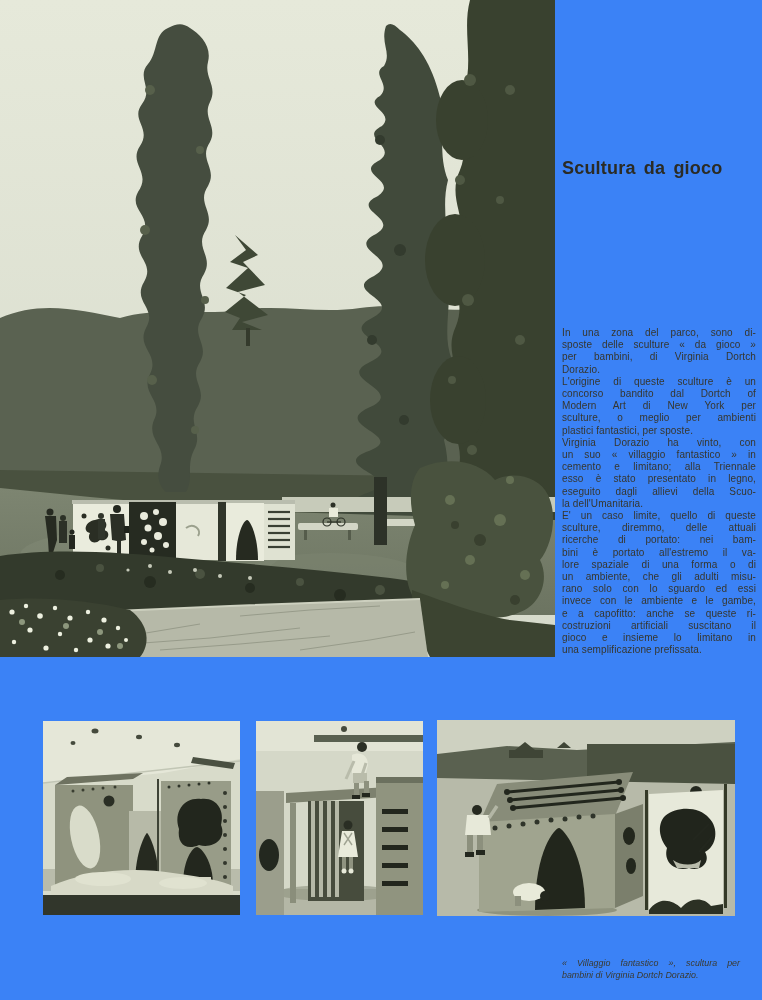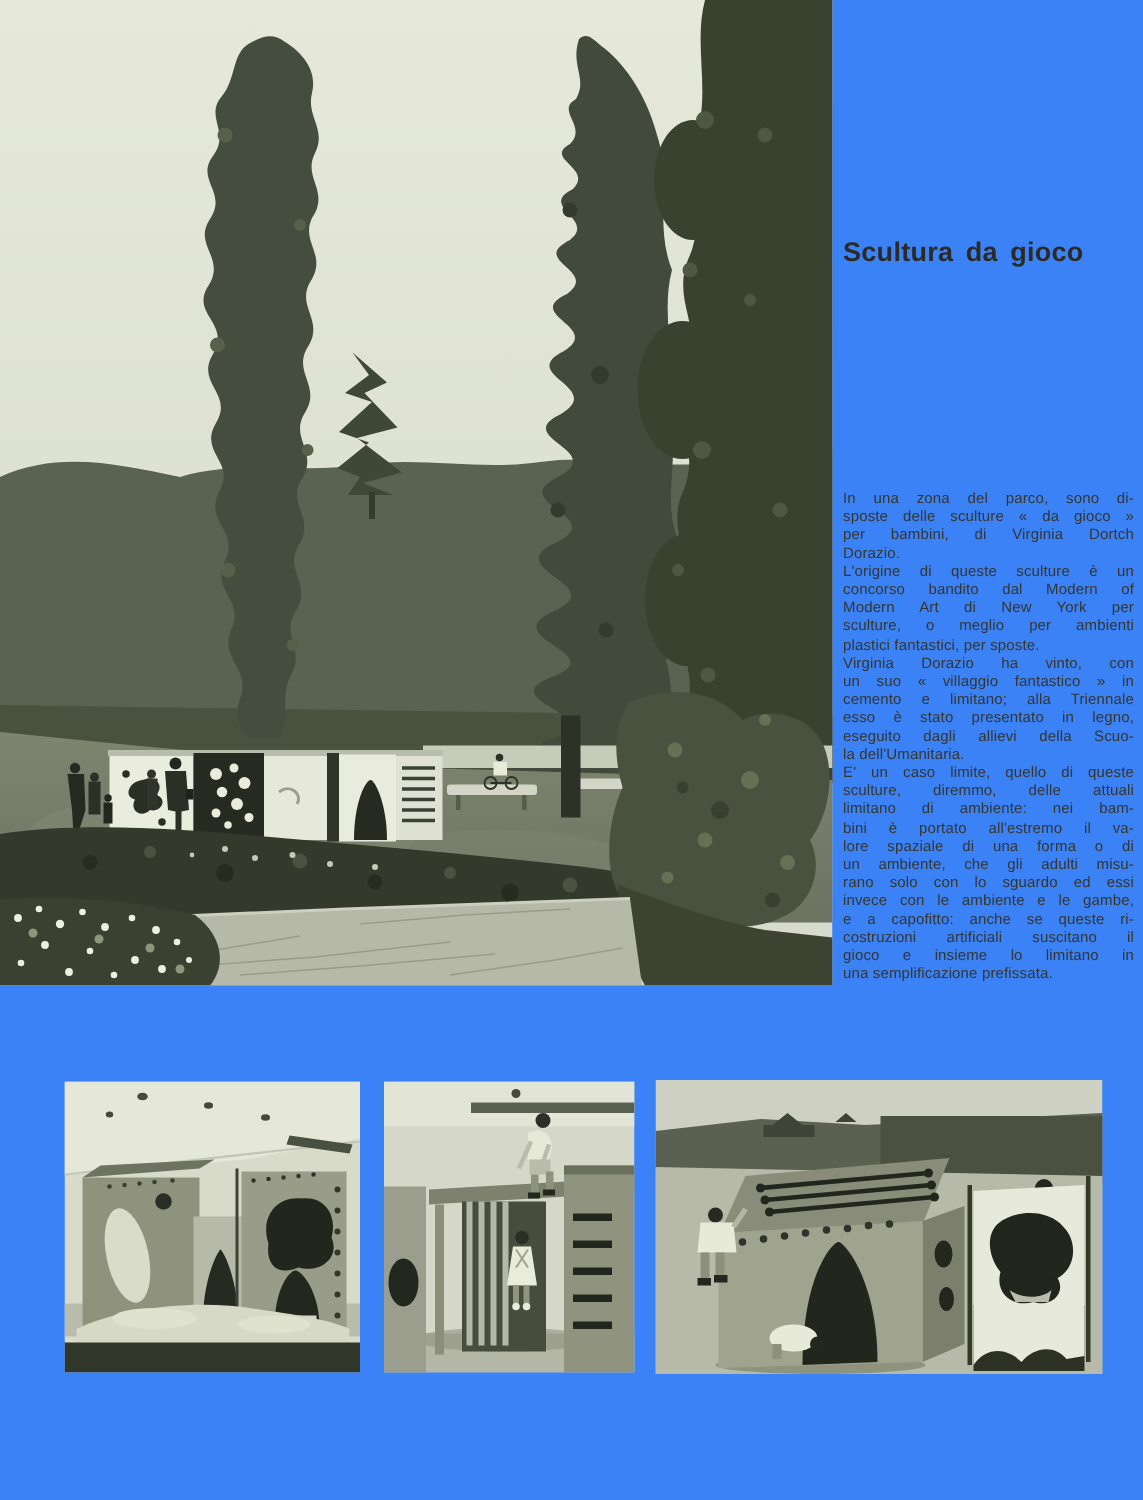--- a/index.html
+++ b/index.html
@@ -246,7 +246,7 @@
       <div class="bline">per bambini, di Virginia Dortch</div>
       <div class="bline lastline">Dorazio.</div>
       <div class="bline">L'origine di queste sculture è un</div>
-      <div class="bline">concorso bandito dal Modern of</div>
+      <div class="bline">concorso bandito dal Dortch of</div>
       <div class="bline">Modern Art di New York per</div>
       <div class="bline">sculture, o meglio per ambienti</div>
       <div class="bline lastline">plastici fantastici, per sposte.</div>

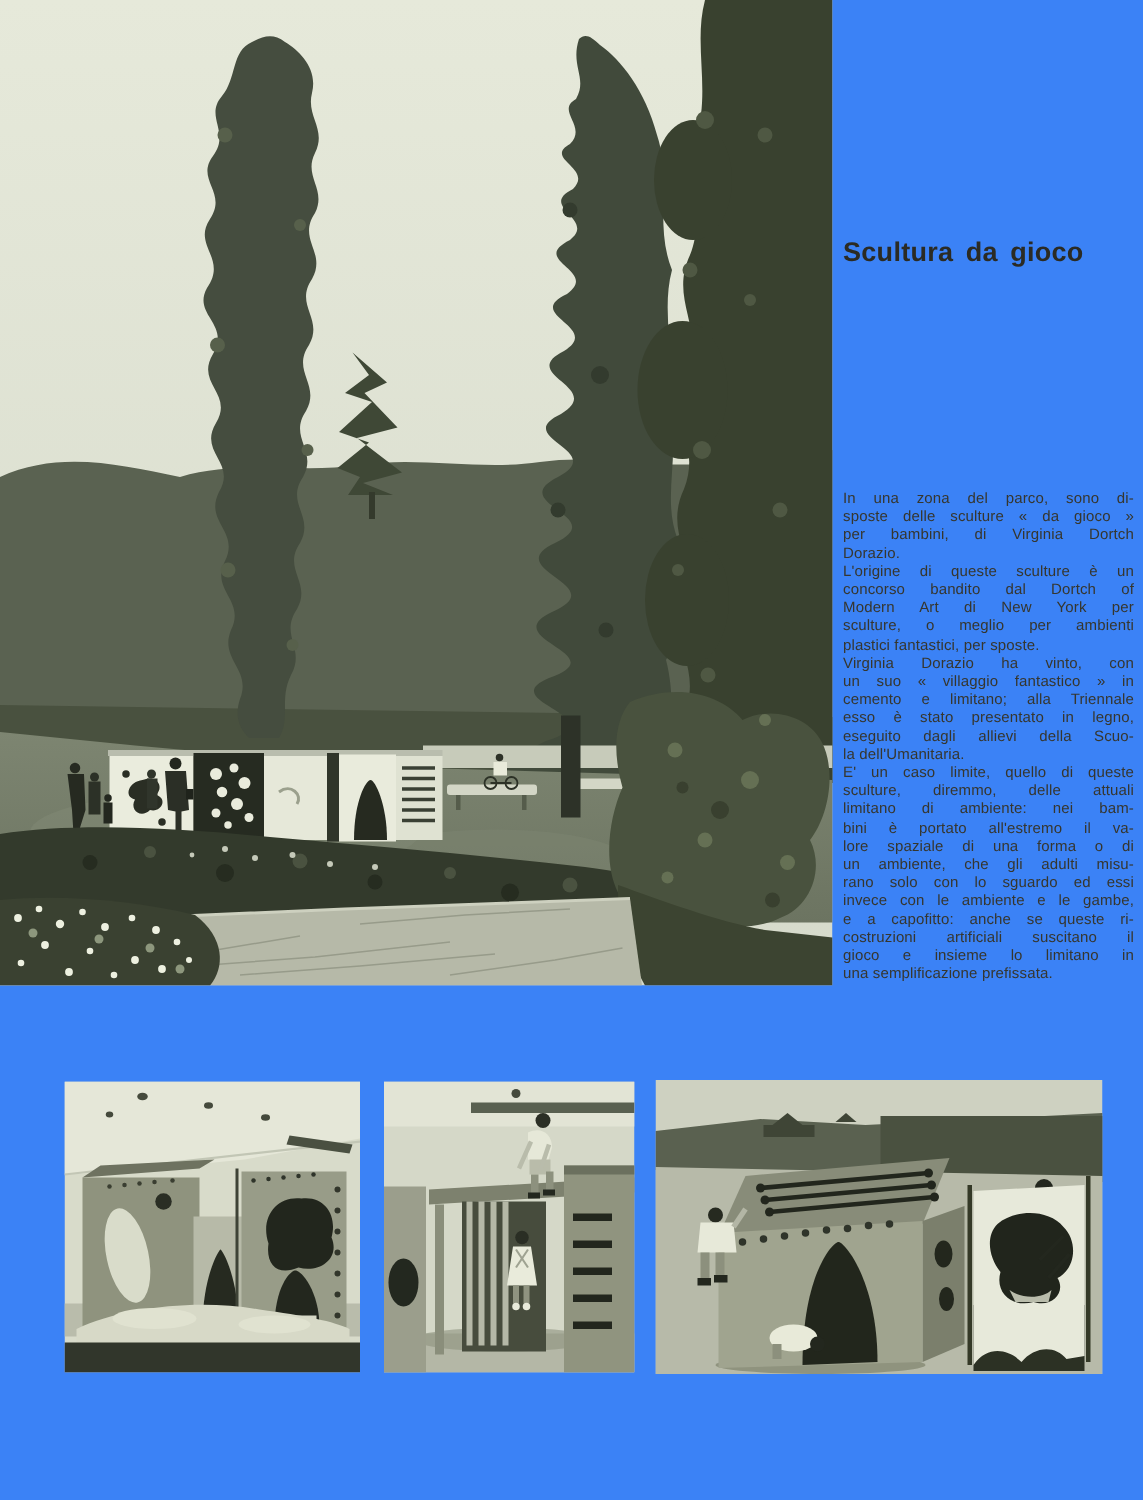--- a/index.html
+++ b/index.html
@@ -258,7 +258,7 @@
       <div class="bline lastline">la dell'Umanitaria.</div>
       <div class="bline">E' un caso limite, quello di queste</div>
       <div class="bline">sculture, diremmo, delle attuali</div>
-      <div class="bline">limitano di ambiente: nei bam-</div>
+      <div class="bline">ricerche di portato: nei bam-</div>
       <div class="bline">bini è portato all'estremo il va-</div>
       <div class="bline">lore spaziale di una forma o di</div>
       <div class="bline">un ambiente, che gli adulti misu-</div>

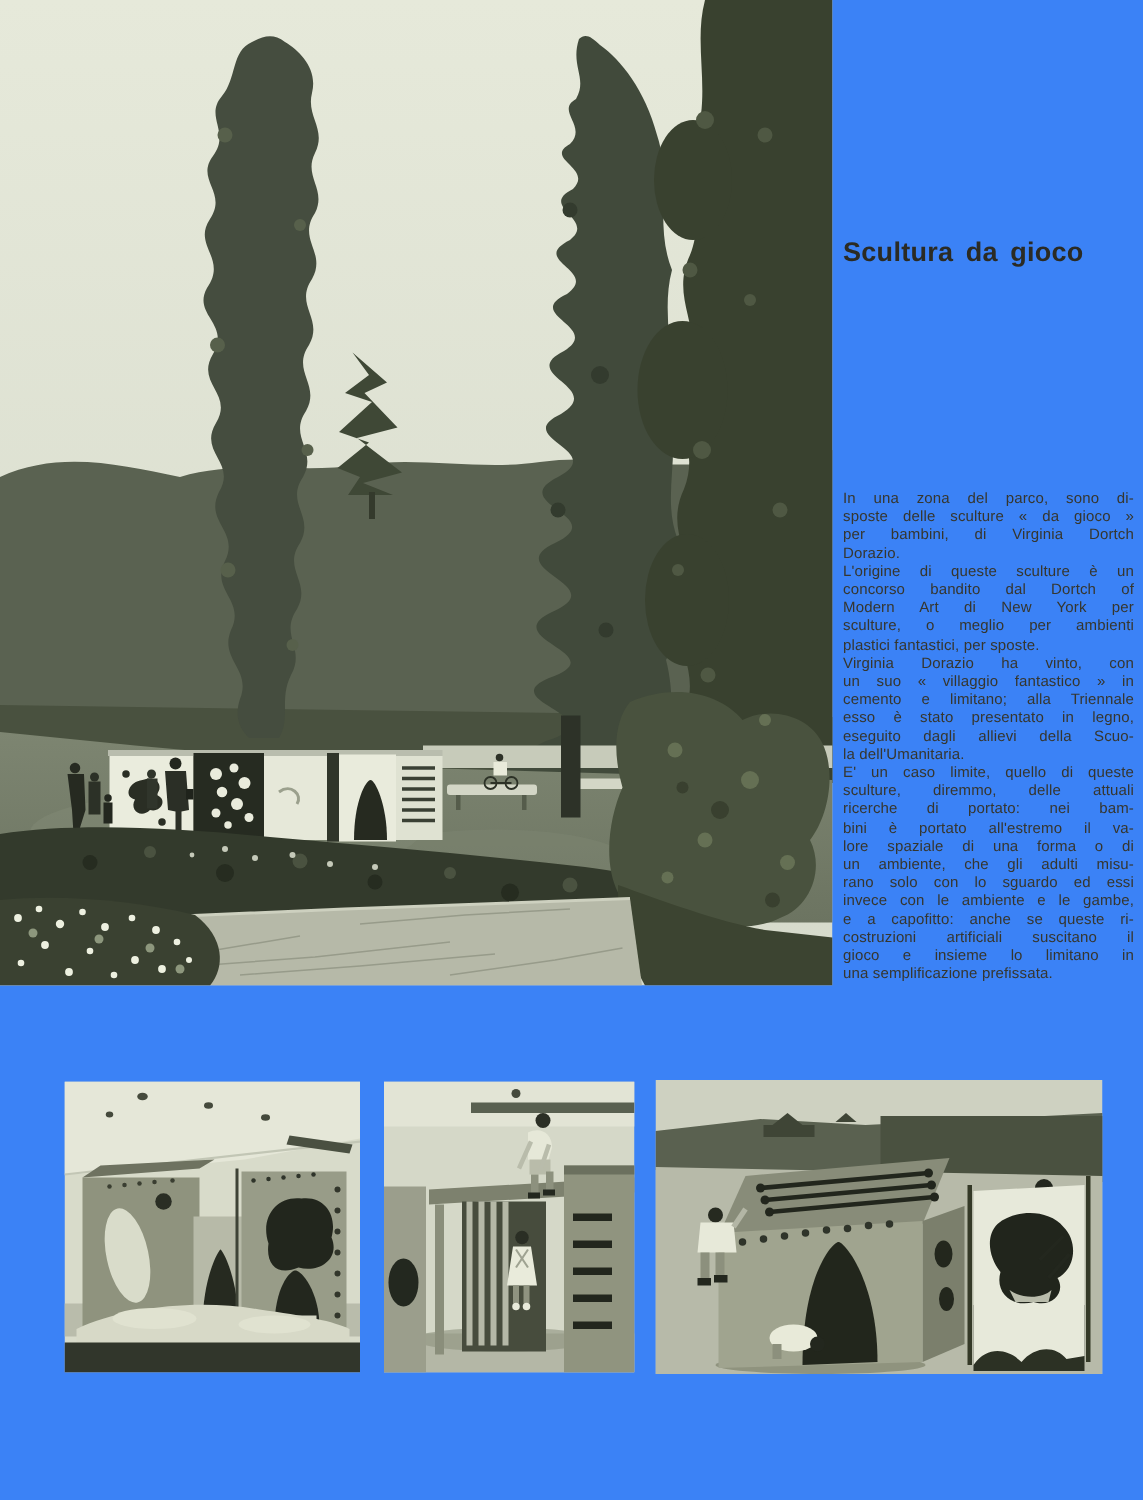--- a/index.html
+++ b/index.html
@@ -456,6 +456,10 @@
     </svg>
   </figure>
 
+  <figcaption class="caption">
+    <div class="cap1">« Villaggio fantastico », scultura per</div>
+    <div>bambini di Virginia Dortch Dorazio.</div>
+  </figcaption>
 
 </div>
 

